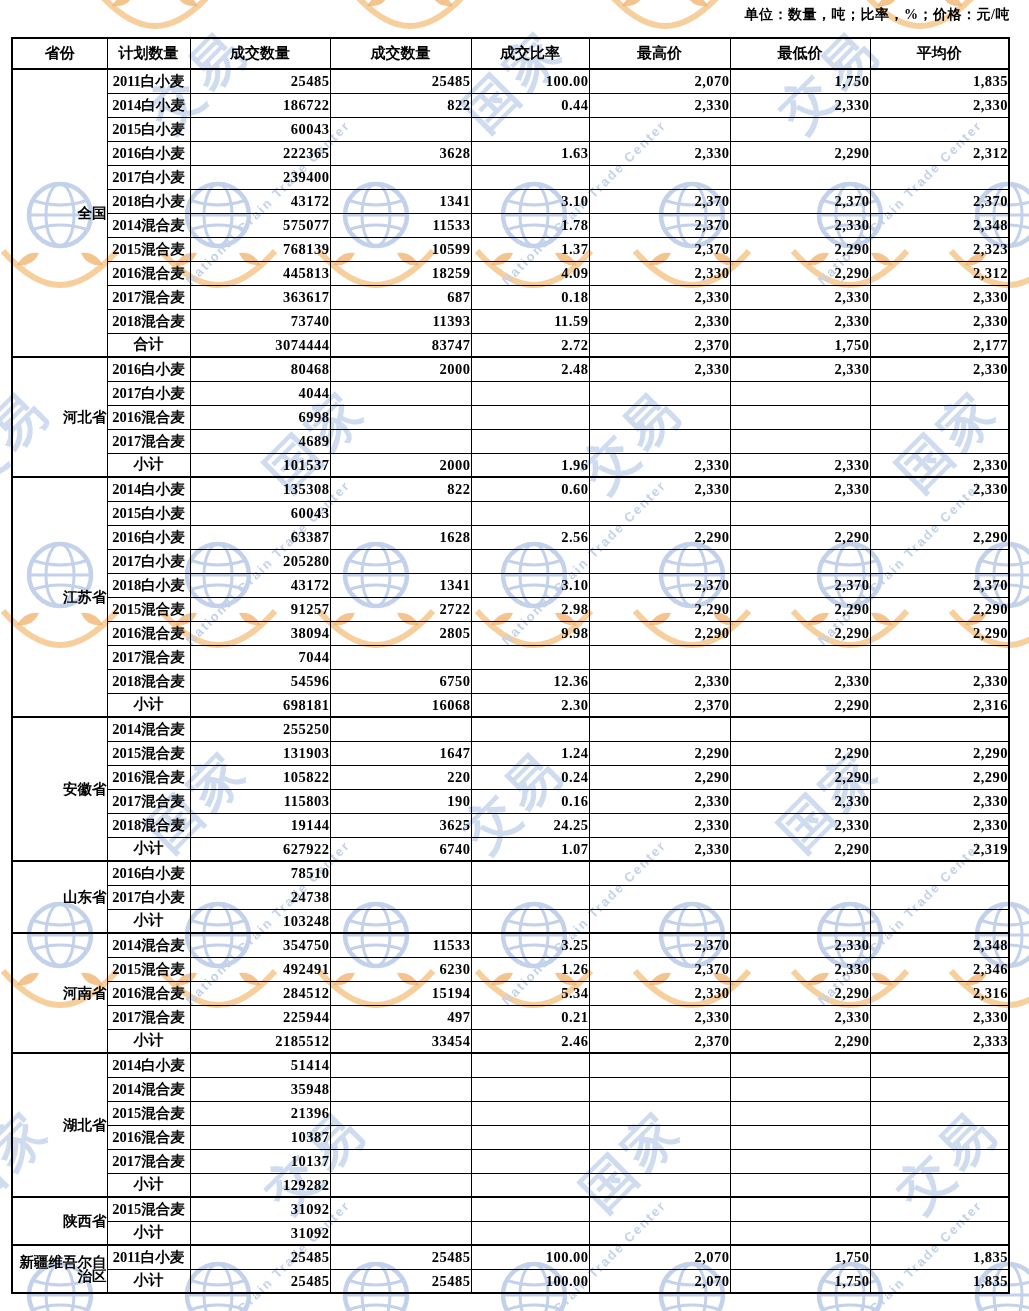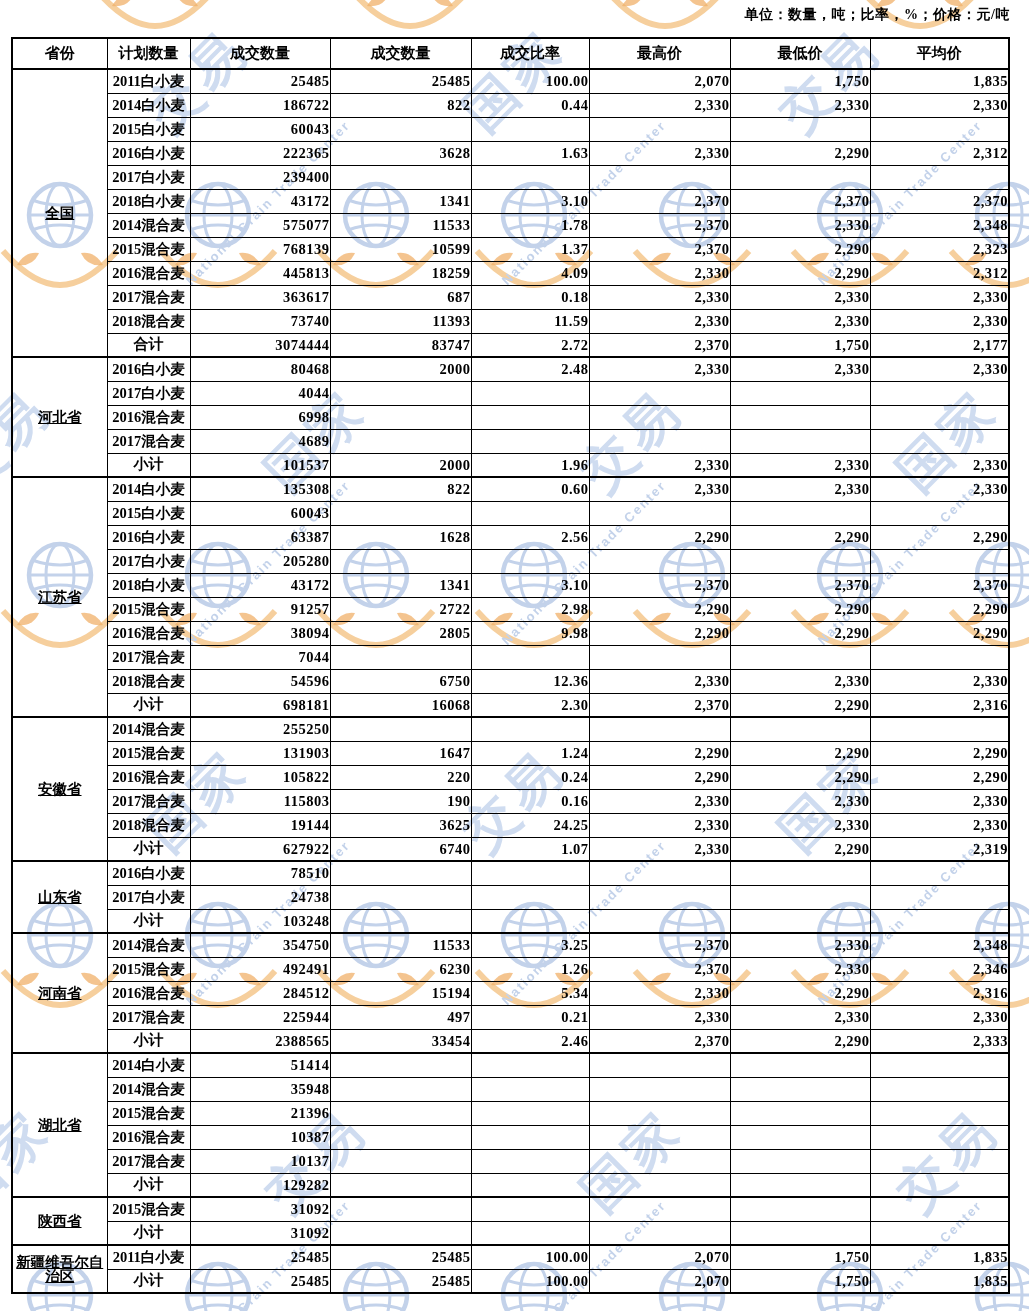--- a/index.html
+++ b/index.html
@@ -49,7 +49,7 @@
   }
   table.grain tbody tr{height:24px;}
   table.grain tbody td{font-size:14.5px;vertical-align:middle;line-height:1;}
-  td.province{text-align:center;font-size:15px;line-height:1.25;padding:0 2px;text-decoration:underline;}
+  td.province{text-align:right;font-size:15px;line-height:1.25;padding:0 2px;}
   td.year{text-align:center;padding-left:2px;letter-spacing:0;}
   td.year.total{text-align:center;padding-left:0;font-size:15px;}
   td.num{text-align:right;padding-right:5px;letter-spacing:.5px;}

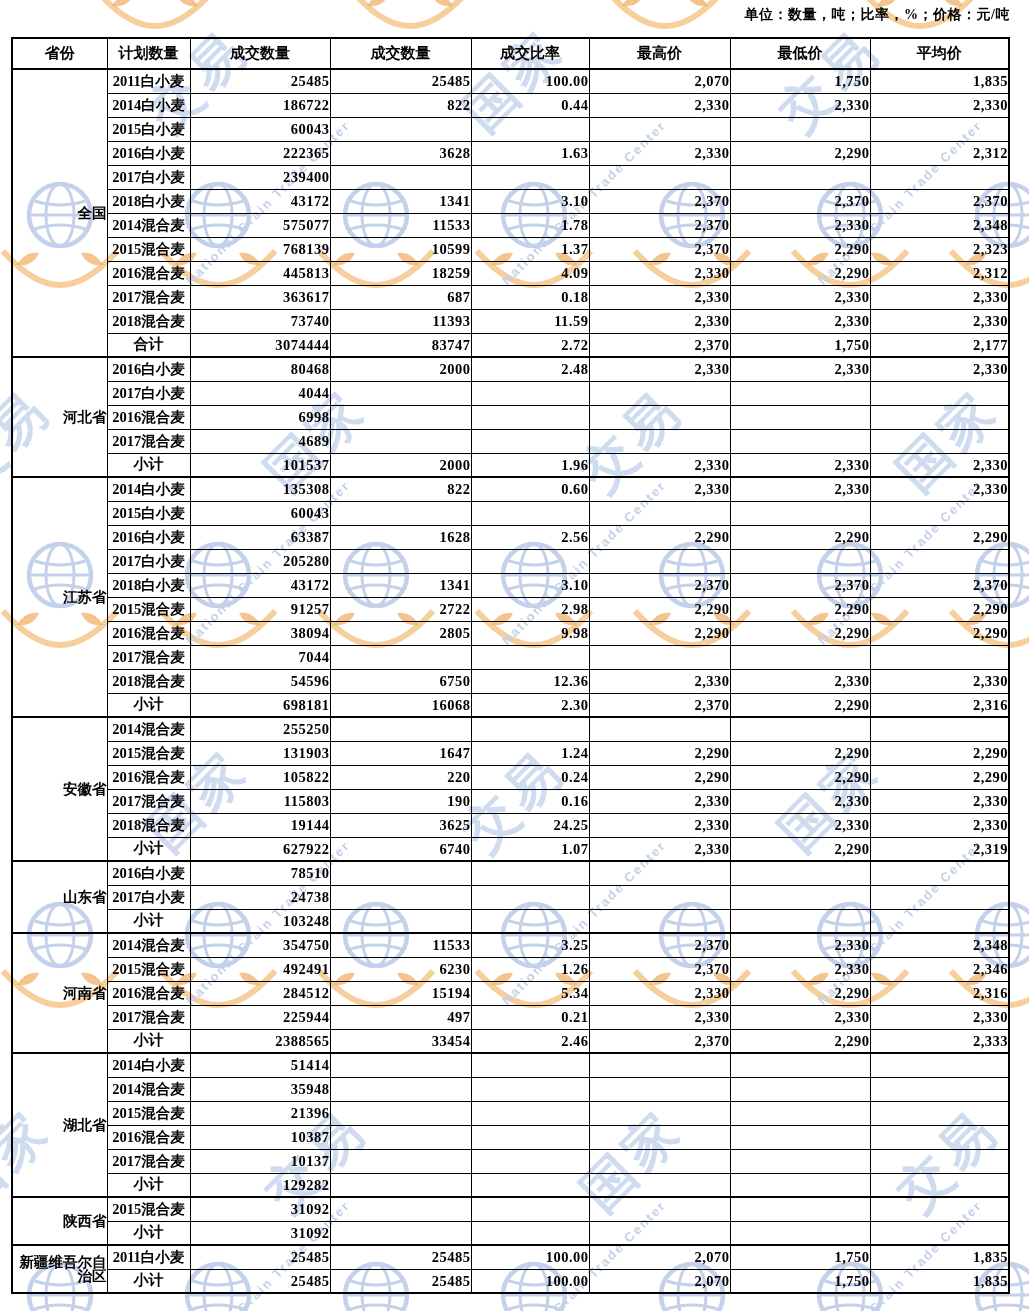--- a/index.html
+++ b/index.html
@@ -801,7 +801,7 @@
         </tr>
         <tr>
           <td class="year total">小计</td>
-          <td class="num">2388565</td>
+          <td class="num">2185512</td>
           <td class="num">33454</td>
           <td class="num">2.46</td>
           <td class="num">2,370</td>

